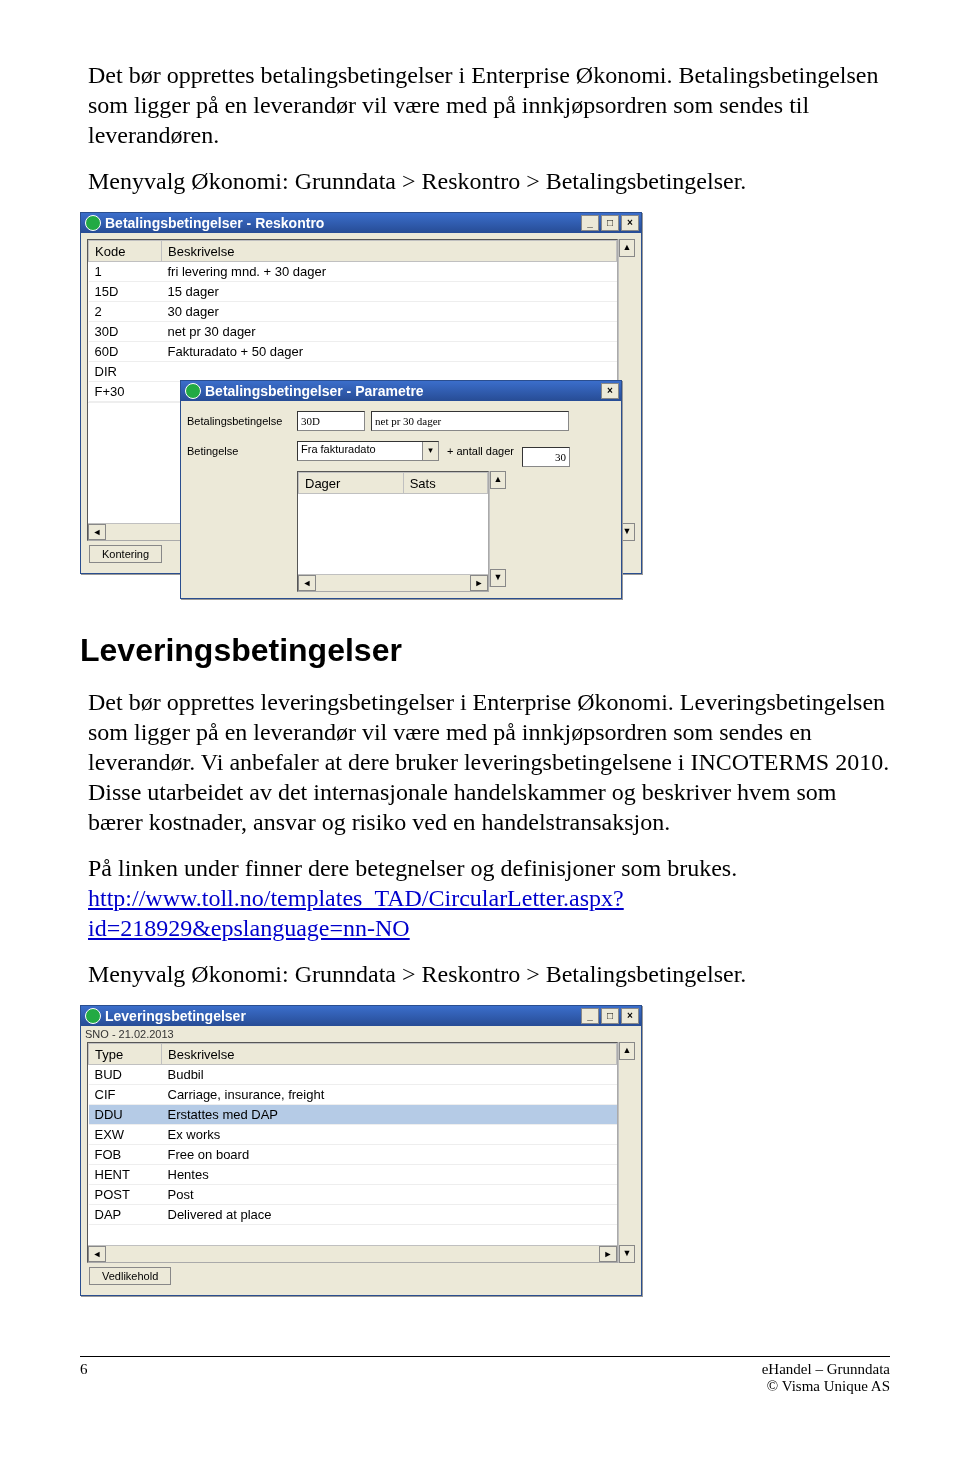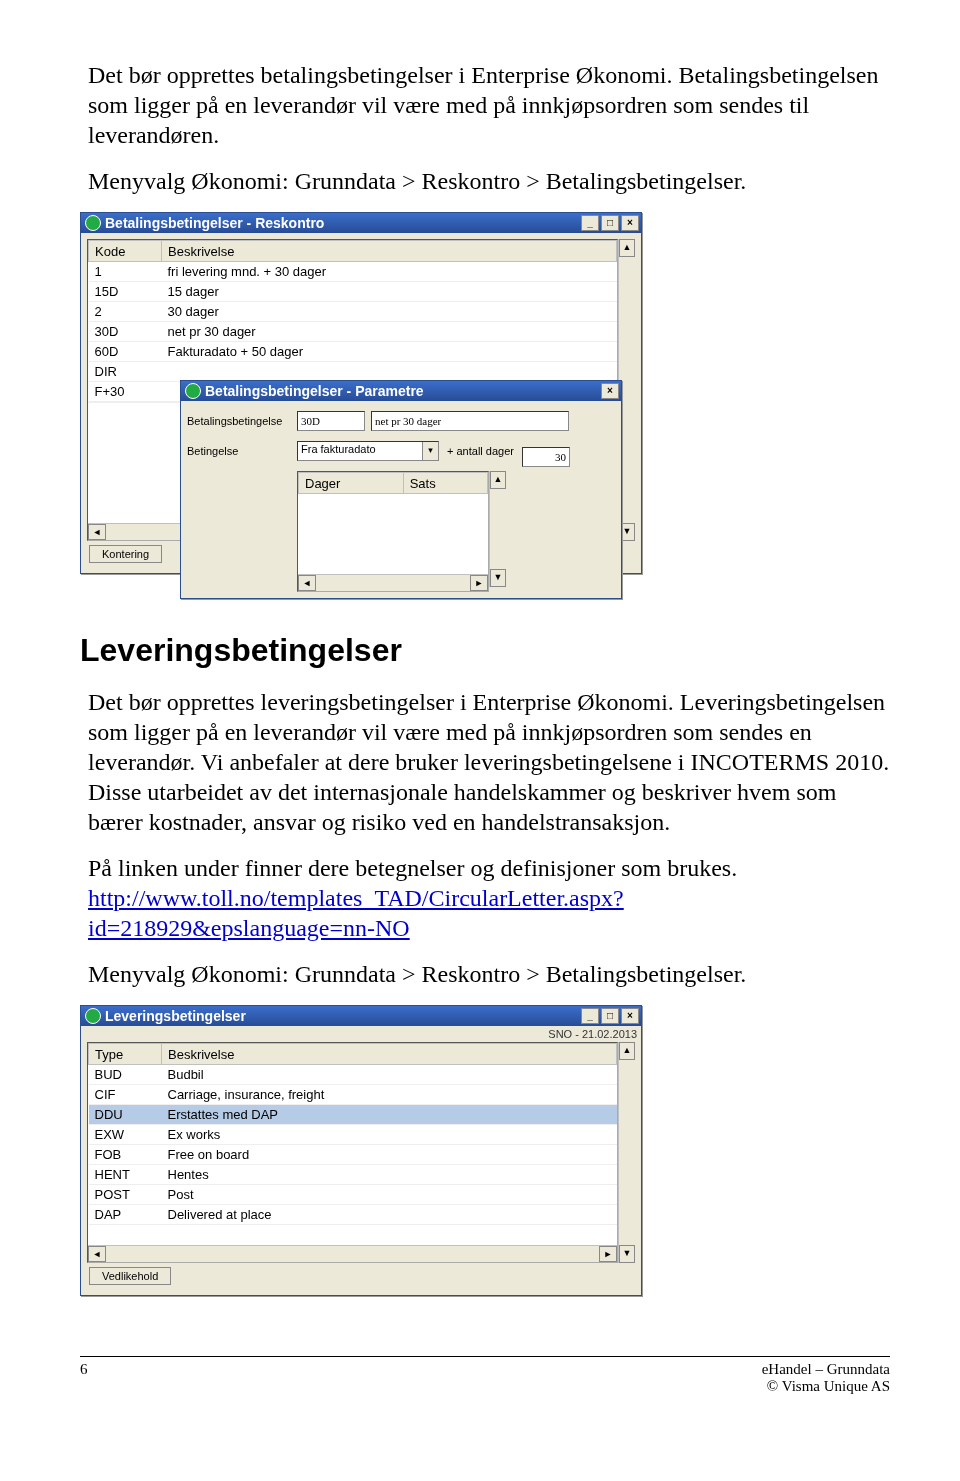--- a/index.html
+++ b/index.html
@@ -176,7 +176,7 @@
   .footer .fr { flex:1; text-align:right; }
 
   
-  .subinfo { font-size: 11px; color:#333; padding: 2px 4px; background:#ece9d8;text-align:right;}
+  .subinfo { font-size: 11px; color:#333; padding: 2px 4px; background:#ece9d8;}
 </style>
 </head>
 <body>

